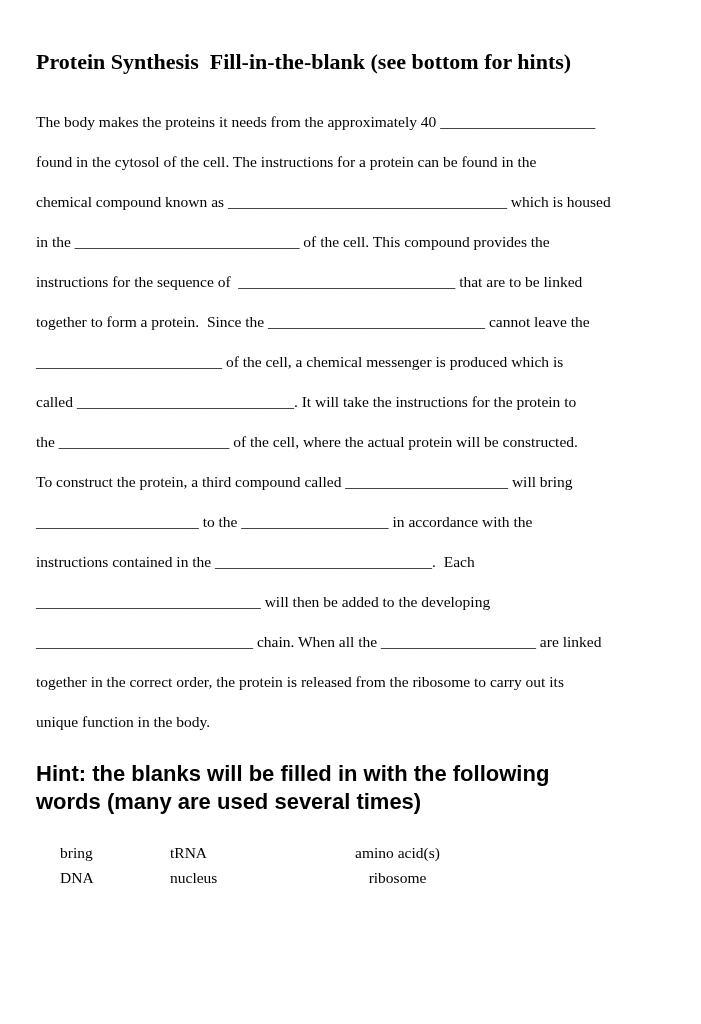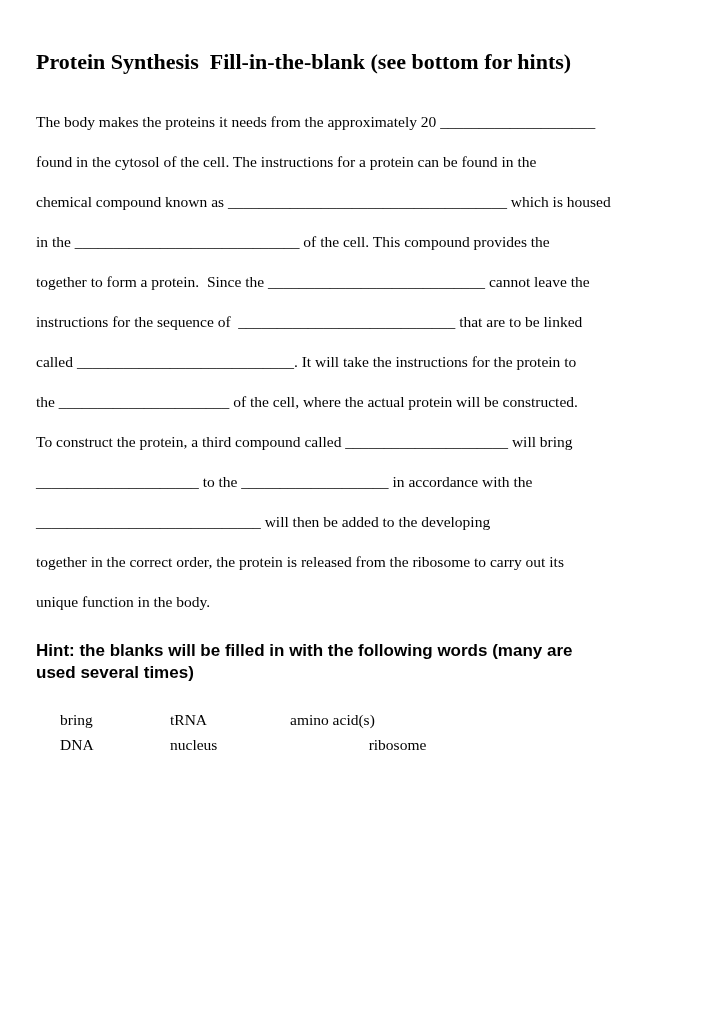--- a/index.html
+++ b/index.html
@@ -65,7 +65,7 @@
   <h1 class="title">Protein Synthesis  Fill-in-the-blank (see bottom for hints)</h1>
 
   <div class="paragraph">
-    <div class="para-line">The body makes the proteins it needs from the approximately 20 ____________________</div>
+    <div class="para-line">The body makes the proteins it needs from the approximately 40 ____________________</div>
     <div class="para-line">found in the cytosol of the cell. The instructions for a protein can be found in the</div>
     <div class="para-line">chemical compound known as ____________________________________ which is housed</div>
     <div class="para-line">in the _____________________________ of the cell. This compound provides the</div>

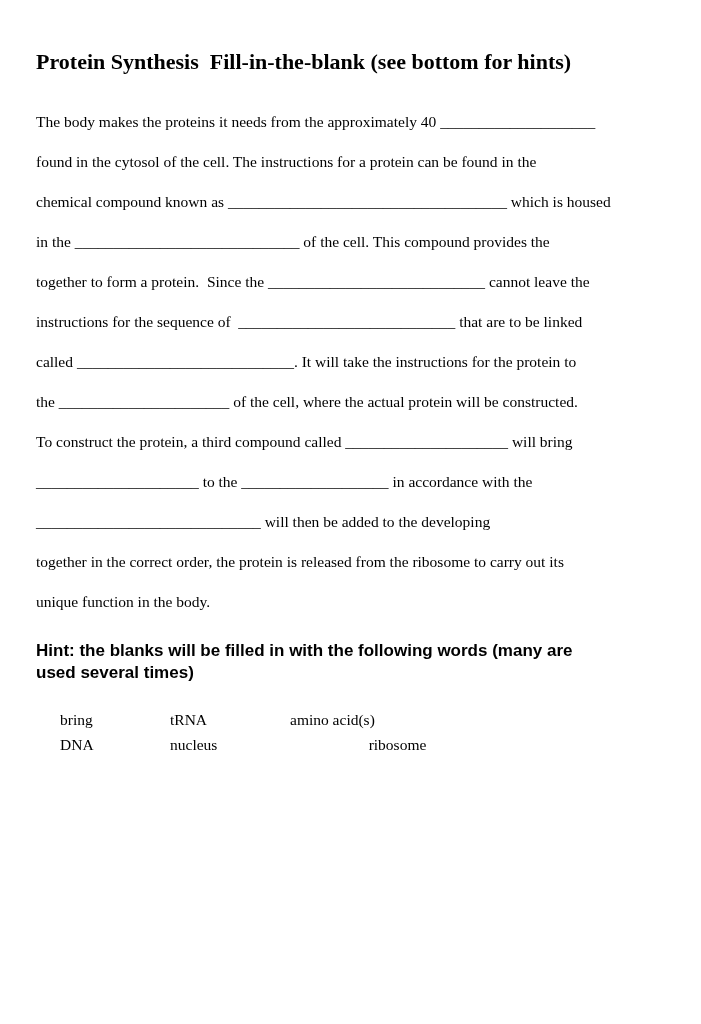--- a/index.html
+++ b/index.html
@@ -69,8 +69,8 @@
     <div class="para-line">found in the cytosol of the cell. The instructions for a protein can be found in the</div>
     <div class="para-line">chemical compound known as ____________________________________ which is housed</div>
     <div class="para-line">in the _____________________________ of the cell. This compound provides the</div>
+    <div class="para-line">instructions for the sequence of  ____________________________ that are to be linked</div>
     <div class="para-line">together to form a protein.  Since the ____________________________ cannot leave the</div>
-    <div class="para-line">instructions for the sequence of  ____________________________ that are to be linked</div>
     <div class="para-line">called ____________________________. It will take the instructions for the protein to</div>
     <div class="para-line">the ______________________ of the cell, where the actual protein will be constructed.</div>
     <div class="para-line">To construct the protein, a third compound called _____________________ will bring</div>

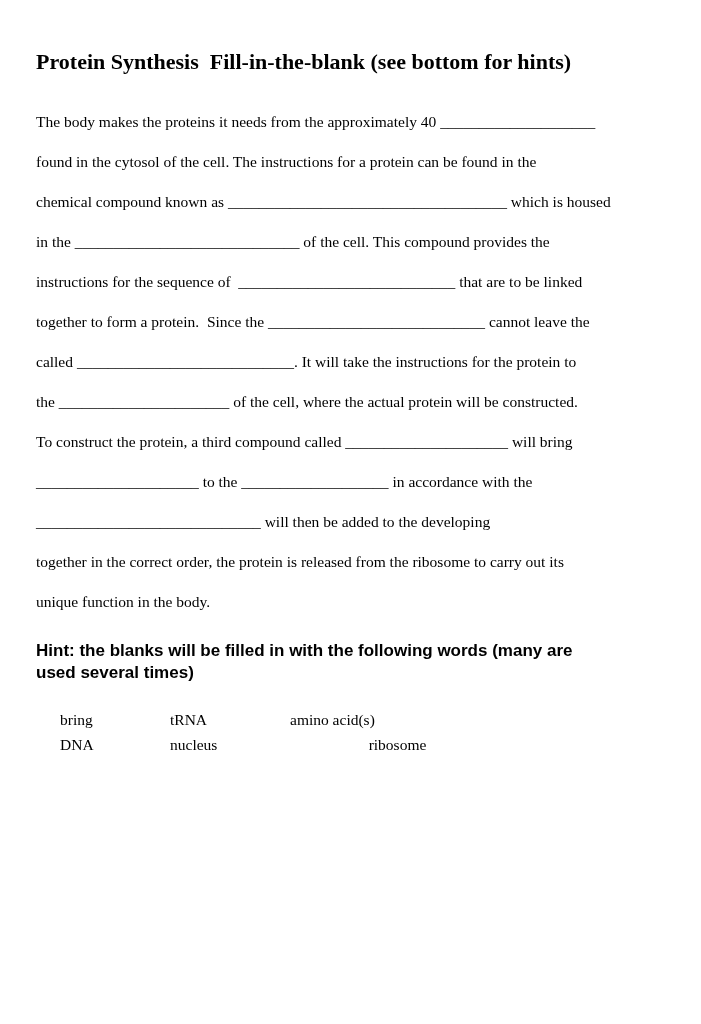--- a/index.html
+++ b/index.html
@@ -71,6 +71,7 @@
     <div class="para-line">in the _____________________________ of the cell. This compound provides the</div>
     <div class="para-line">instructions for the sequence of  ____________________________ that are to be linked</div>
     <div class="para-line">together to form a protein.  Since the ____________________________ cannot leave the</div>
+    <div class="para-line">________________________ of the cell, a chemical messenger is produced which is</div>
     <div class="para-line">called ____________________________. It will take the instructions for the protein to</div>
     <div class="para-line">the ______________________ of the cell, where the actual protein will be constructed.</div>
     <div class="para-line">To construct the protein, a third compound called _____________________ will bring</div>

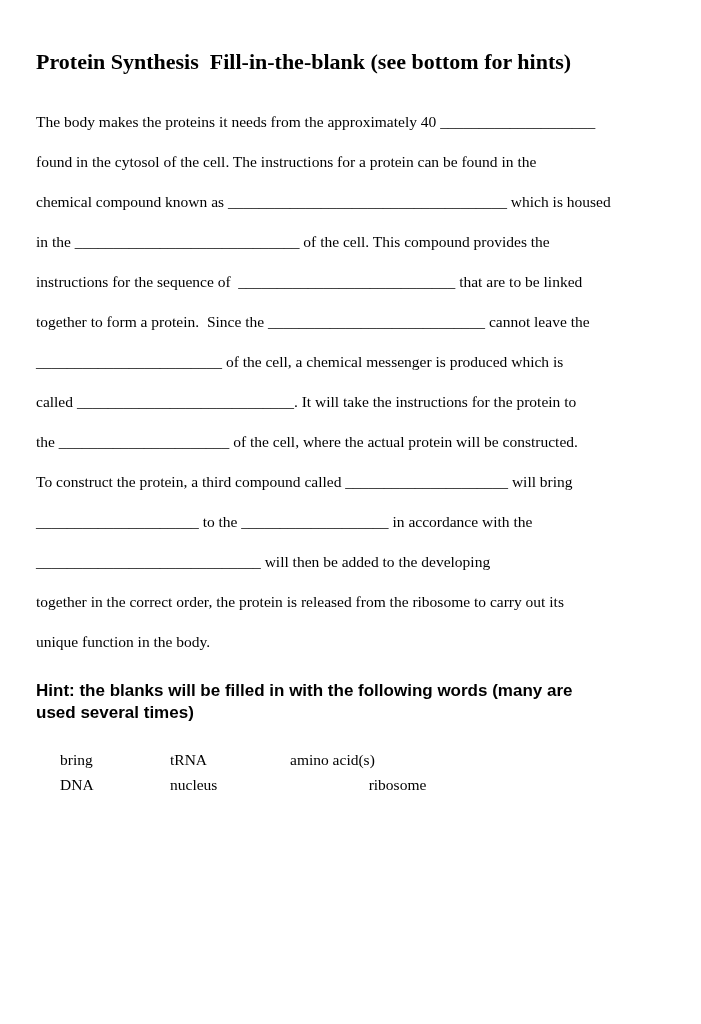--- a/index.html
+++ b/index.html
@@ -76,6 +76,7 @@
     <div class="para-line">the ______________________ of the cell, where the actual protein will be constructed.</div>
     <div class="para-line">To construct the protein, a third compound called _____________________ will bring</div>
     <div class="para-line">_____________________ to the ___________________ in accordance with the</div>
+    <div class="para-line">instructions contained in the ____________________________.  Each</div>
     <div class="para-line">_____________________________ will then be added to the developing</div>
     <div class="para-line">together in the correct order, the protein is released from the ribosome to carry out its</div>
     <div class="para-line">unique function in the body.</div>

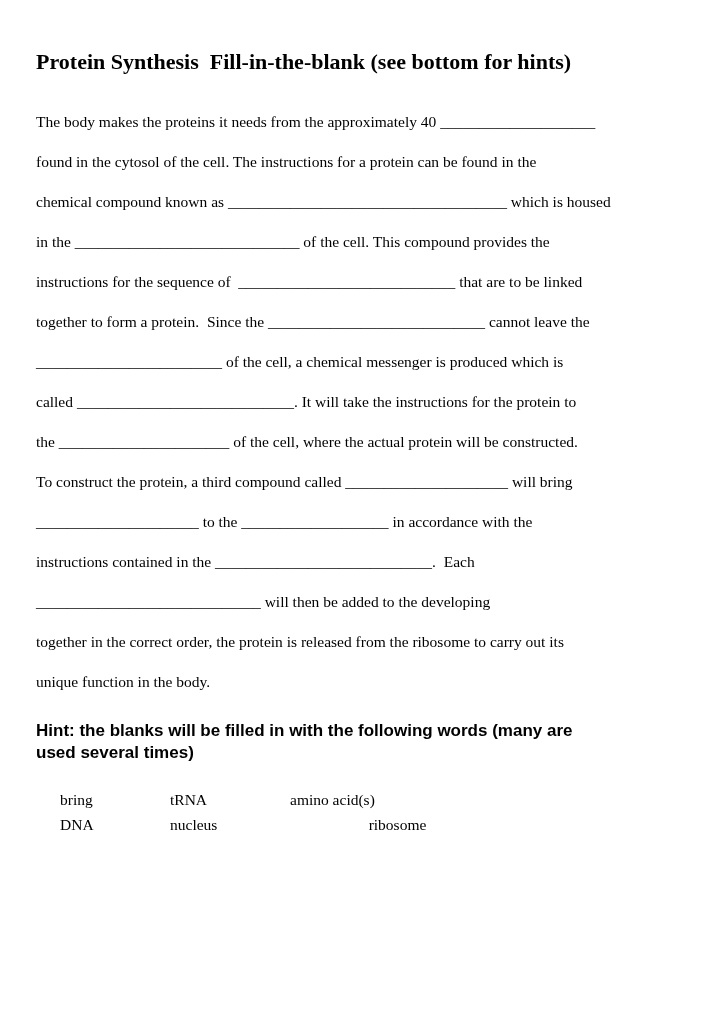--- a/index.html
+++ b/index.html
@@ -78,6 +78,7 @@
     <div class="para-line">_____________________ to the ___________________ in accordance with the</div>
     <div class="para-line">instructions contained in the ____________________________.  Each</div>
     <div class="para-line">_____________________________ will then be added to the developing</div>
+    <div class="para-line">____________________________ chain. When all the ____________________ are linked</div>
     <div class="para-line">together in the correct order, the protein is released from the ribosome to carry out its</div>
     <div class="para-line">unique function in the body.</div>
   </div>

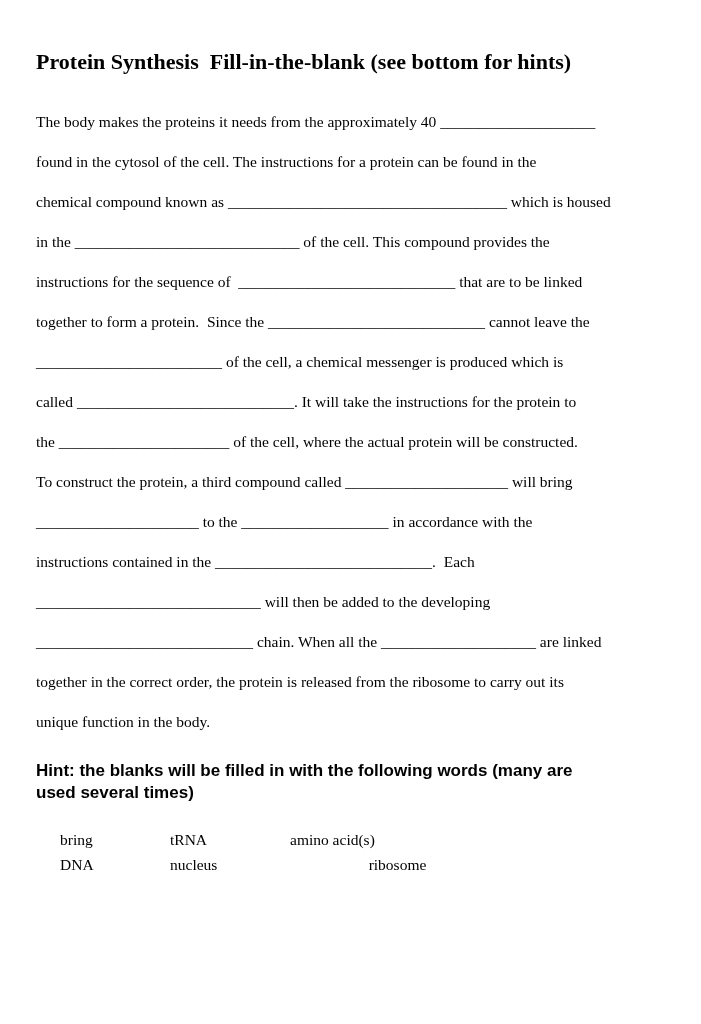--- a/index.html
+++ b/index.html
@@ -39,7 +39,7 @@
   }
   .hint-heading {
     font-family: "Liberation Sans", sans-serif;
-    font-size: 17px;
+    font-size: 22px;
     font-weight: bold;
     line-height: 1.3;
     max-width: 565px;

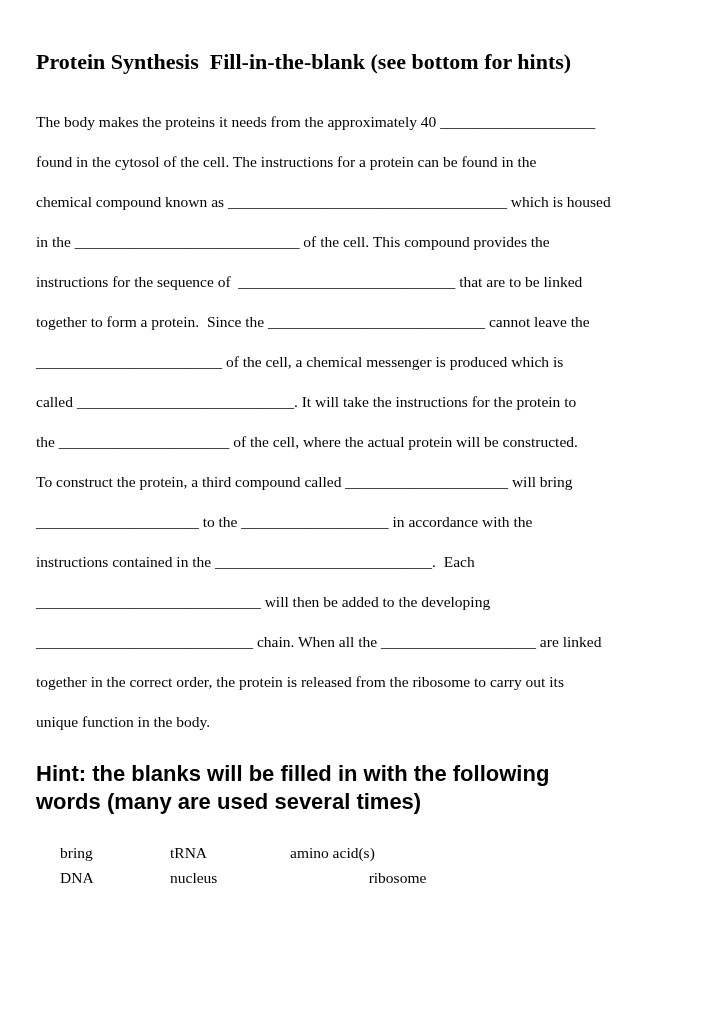--- a/index.html
+++ b/index.html
@@ -55,7 +55,7 @@
   }
   .hint-cell { white-space: nowrap; }
   .cell-center { text-align: center; }
-  .amino-block { text-align: left; line-height: 1.3; }
+  .amino-block { text-align: center; line-height: 1.3; }
 </style>
 </head>
 <body>

